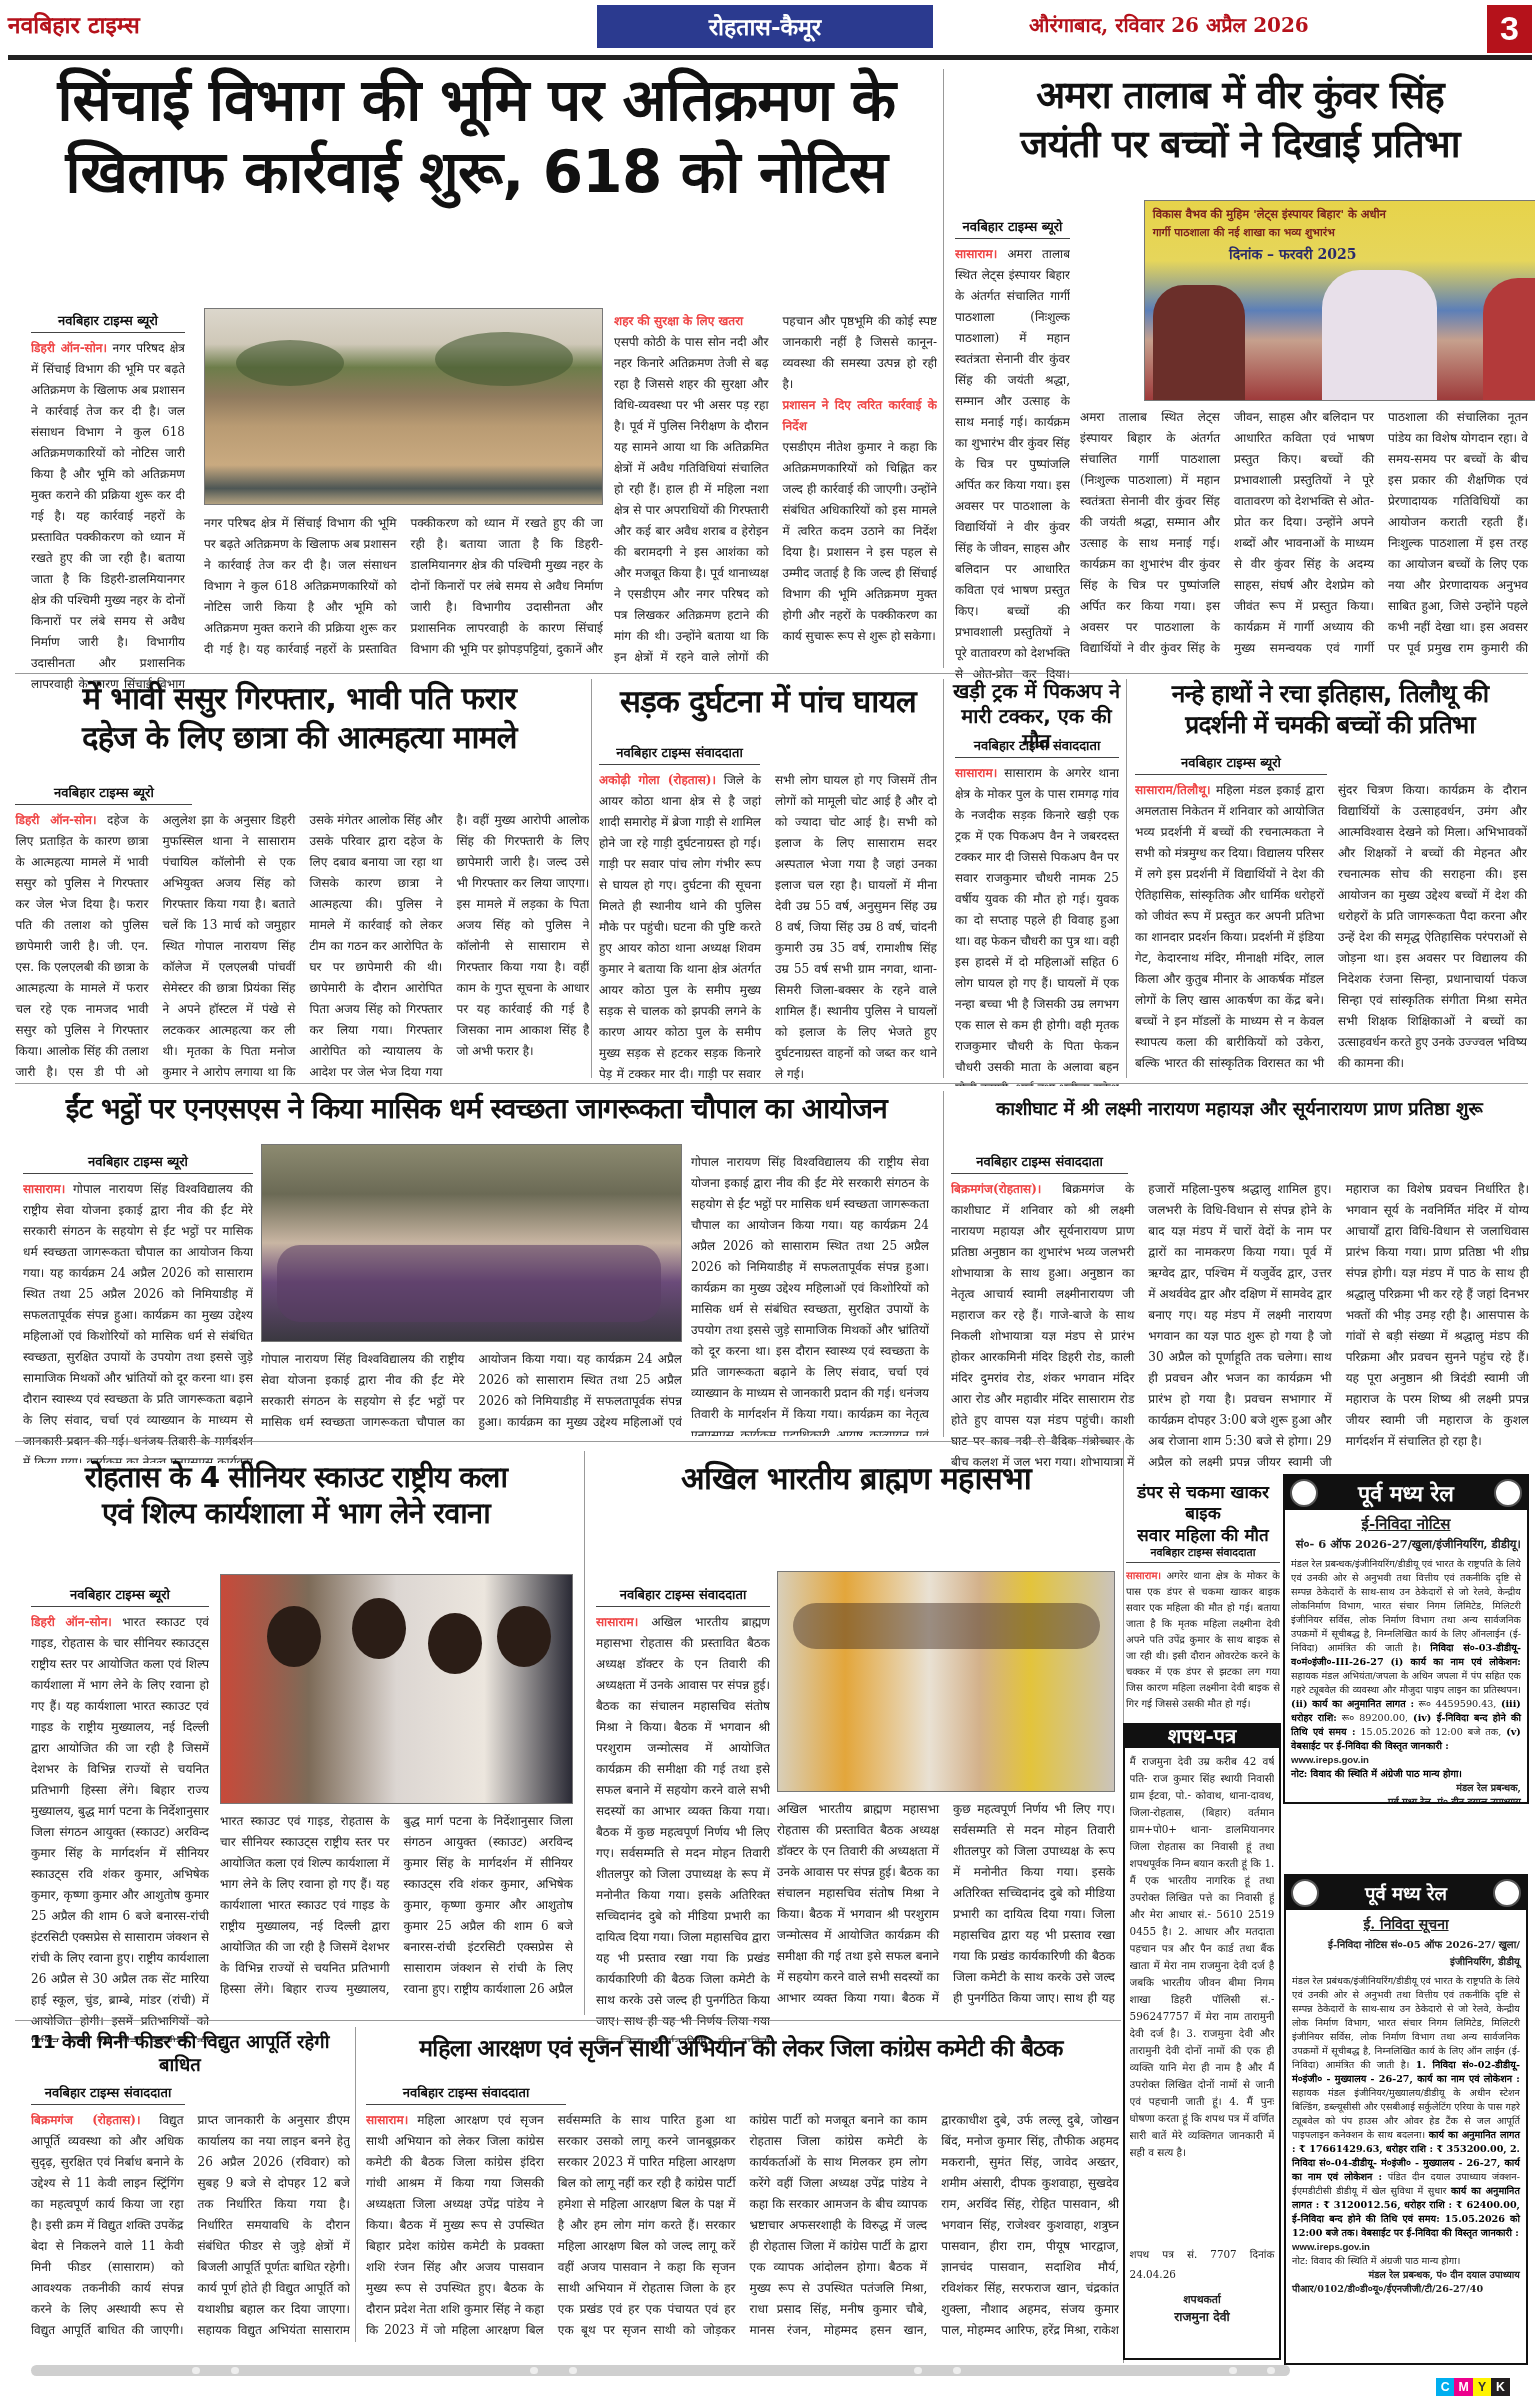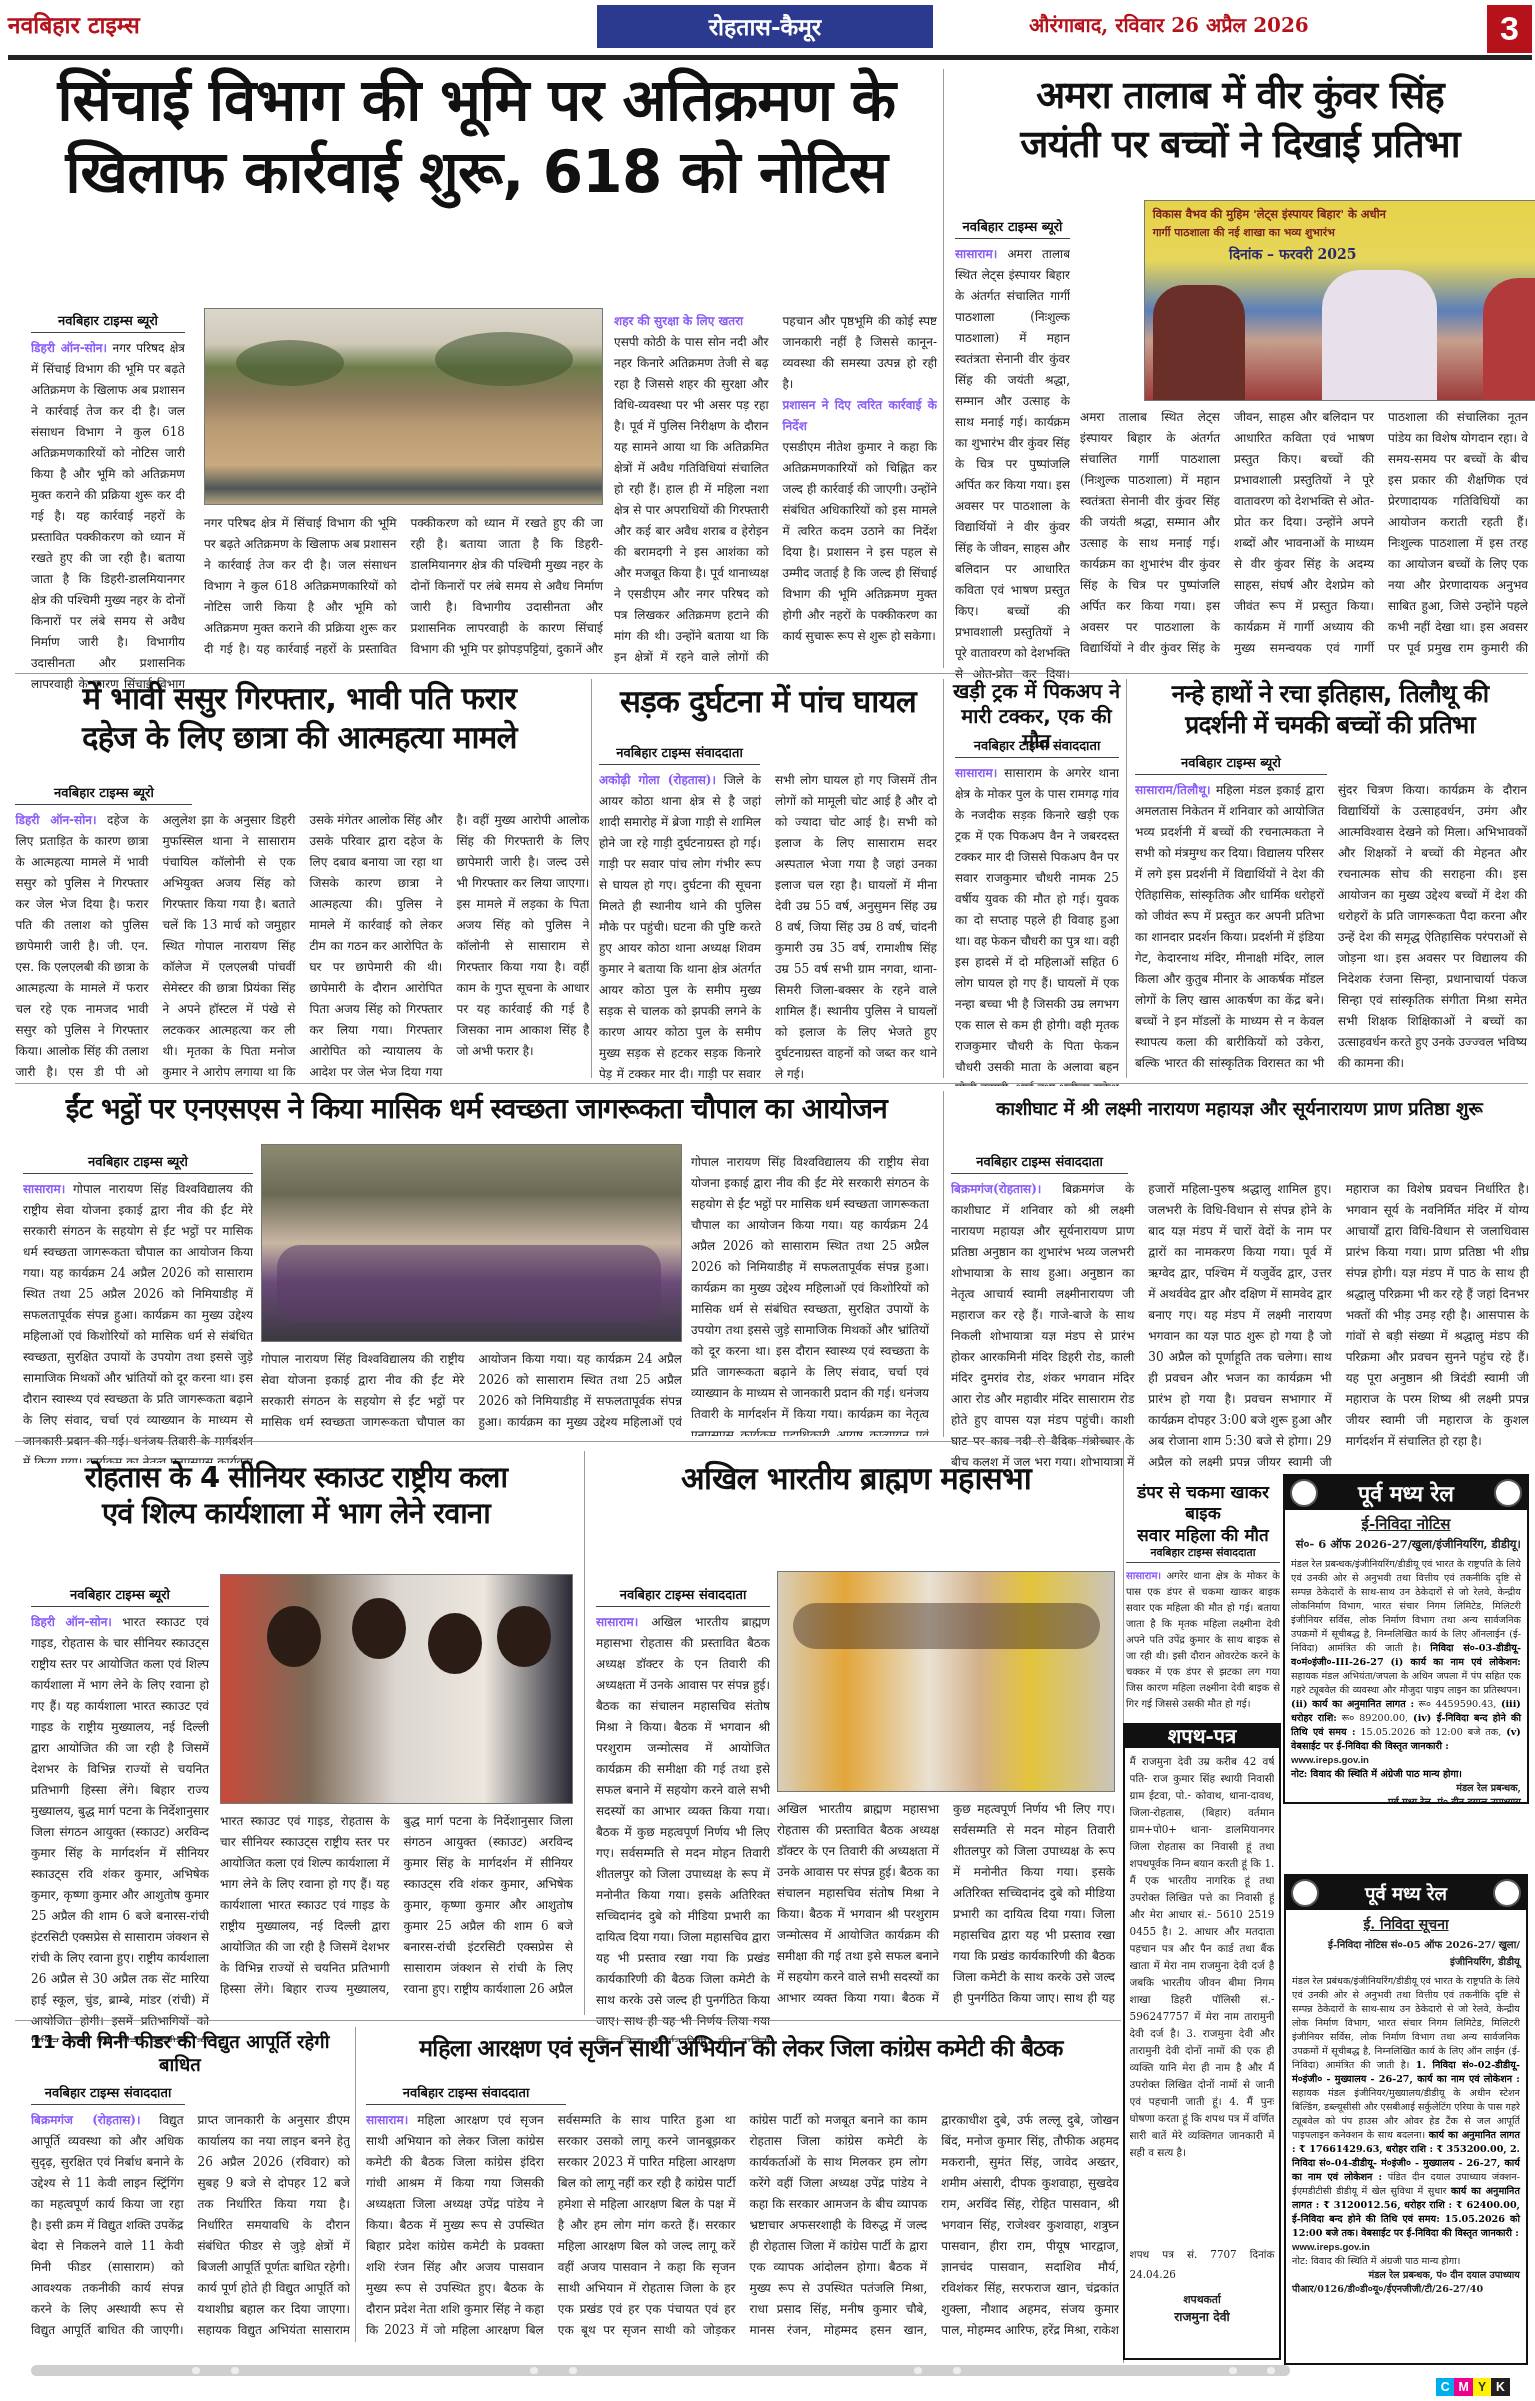--- a/index.html
+++ b/index.html
@@ -25,7 +25,7 @@
 .byline{font-size:13px;font-weight:bold;border-bottom:1.5px solid #444;padding-bottom:3px;text-align:center;margin-bottom:4.6px;font-family:"DejaVu Serif",serif}
 
 .body{font-size:12px;line-height:21px;text-align:justify;font-family:"DejaVu Serif",serif;color:#222;overflow:hidden}
-.body b{font-weight:bold;color:#8b5cf6}
+.body b{font-weight:bold;color:#ef4444}
 .cols2{column-count:2;column-gap:14px}
 .cols3{column-count:3;column-gap:14px}
 .cols4{column-count:4;column-gap:14px}

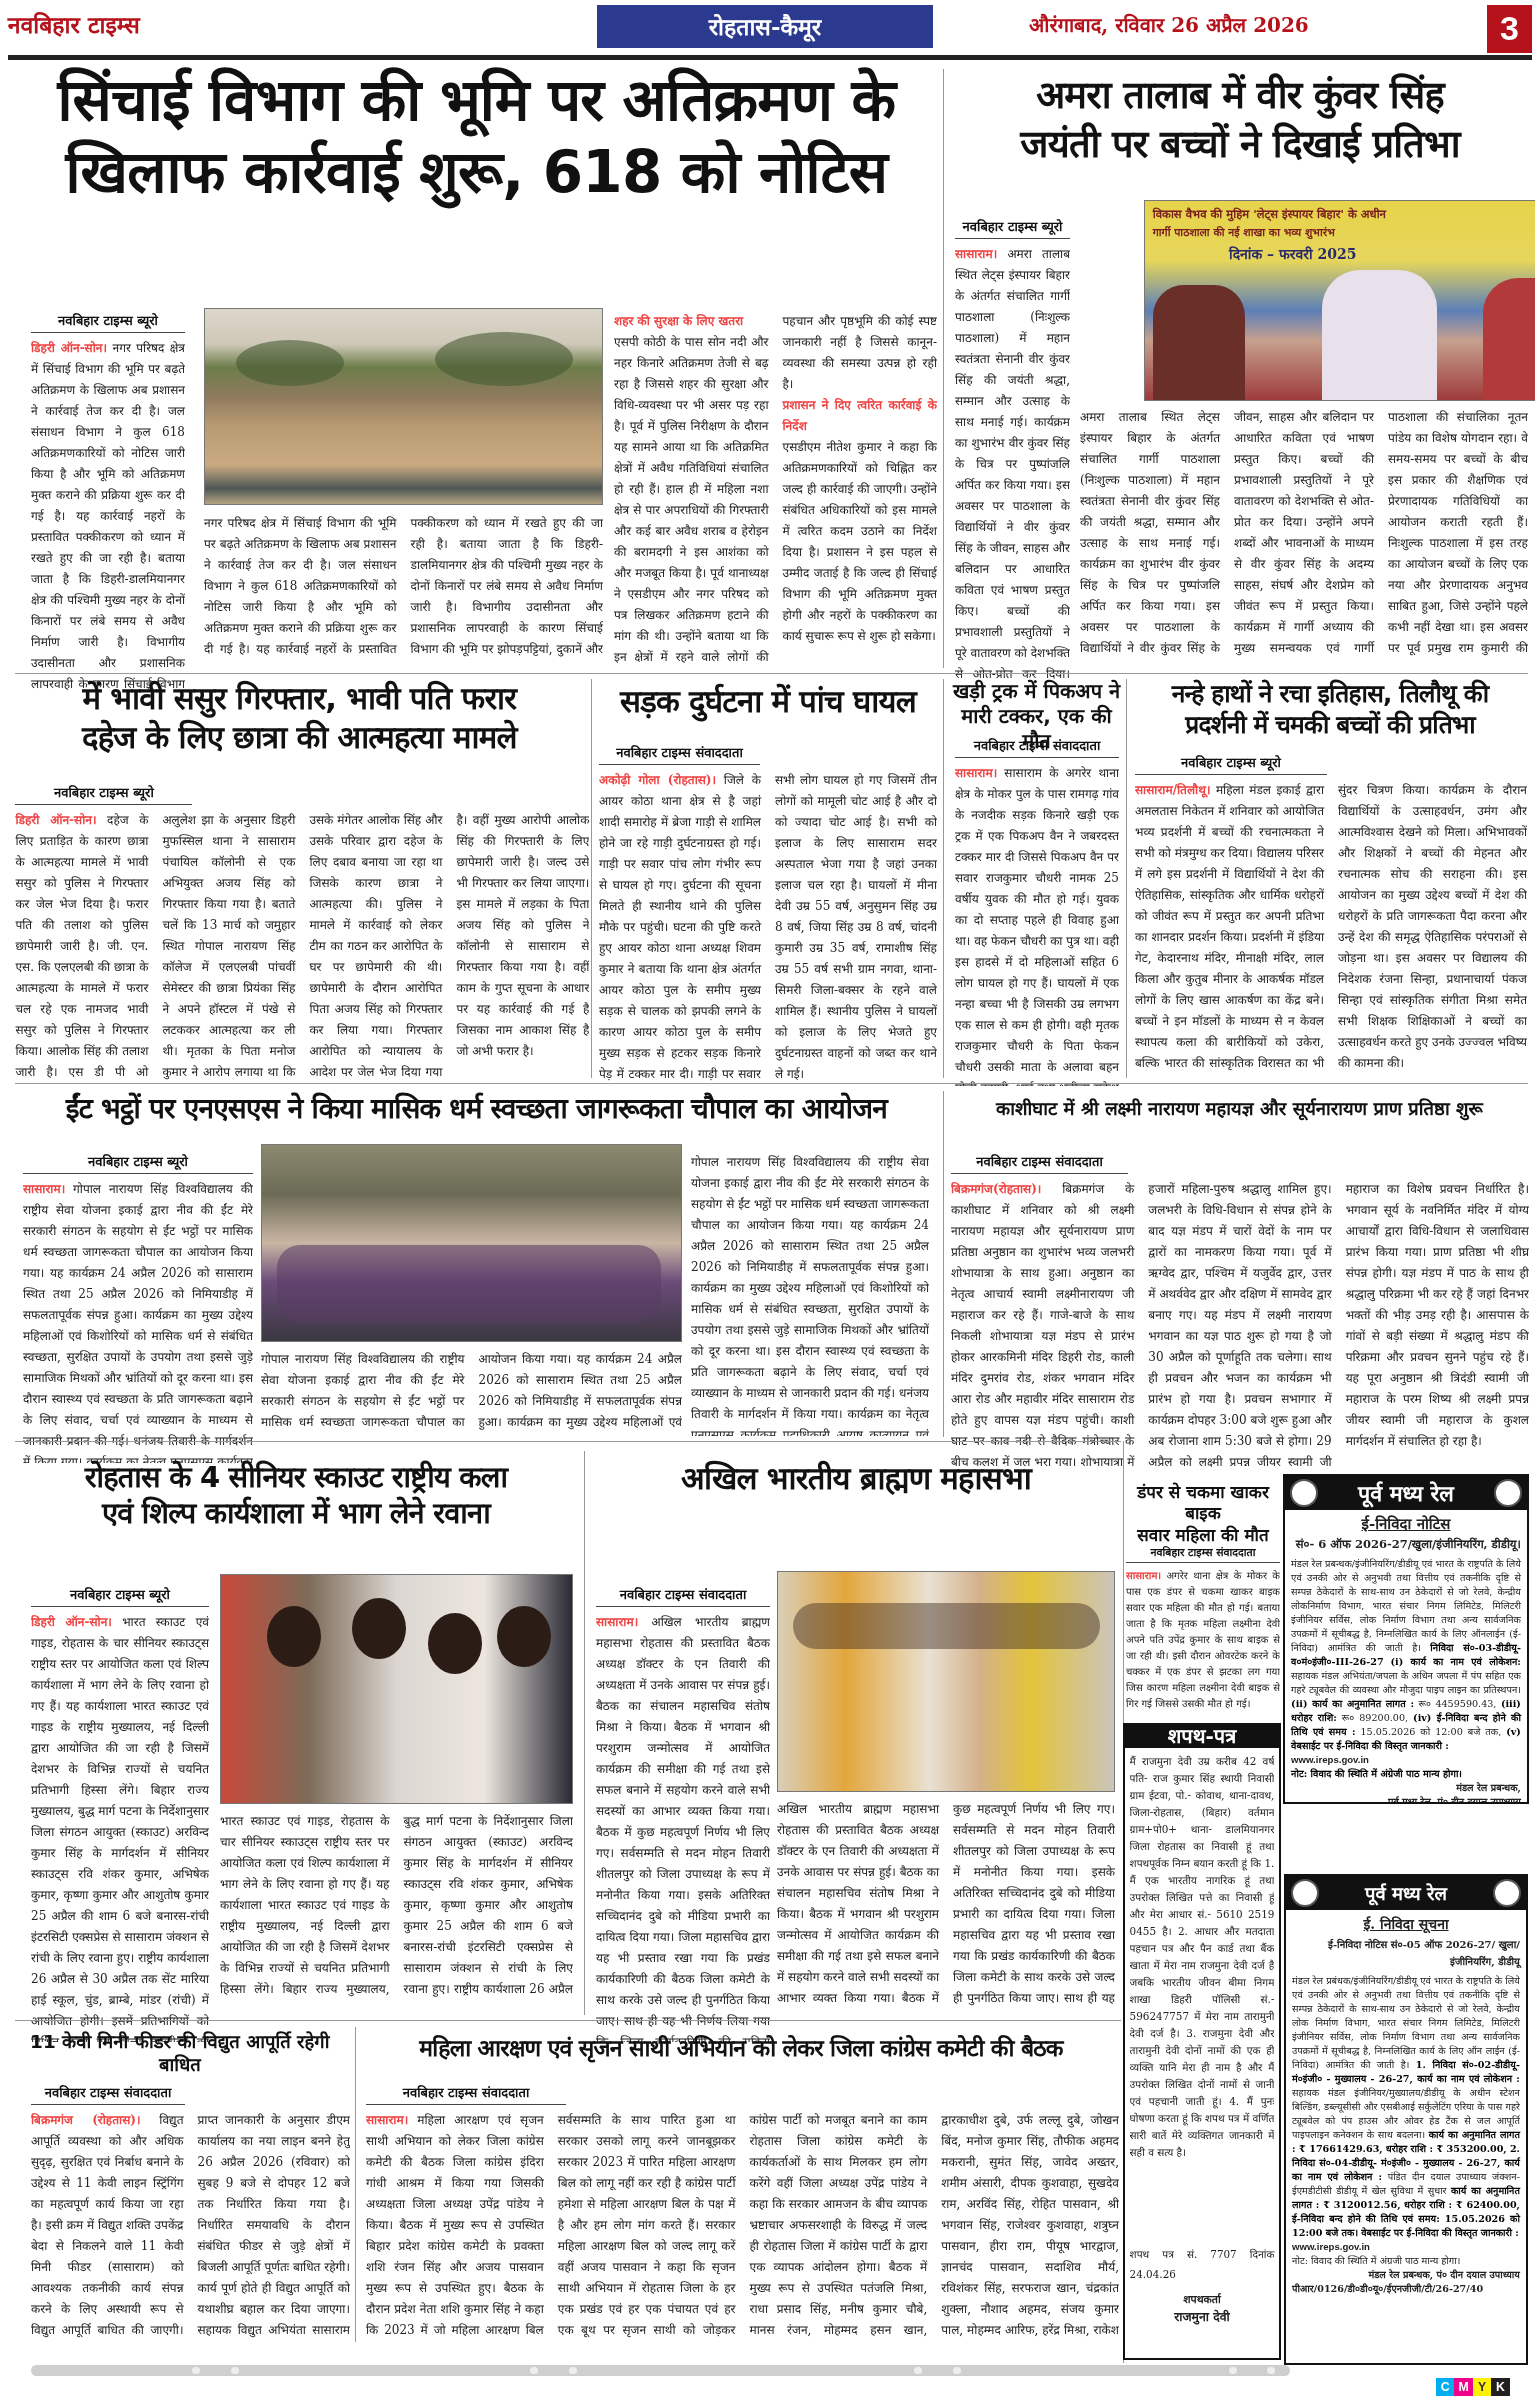--- a/index.html
+++ b/index.html
@@ -286,7 +286,7 @@
       <span class="notice-link">www.ireps.gov.in</span><br>
       <span>नोट: विवाद की स्थिति में अंग्रजी पाठ मान्य होगा।</span>
       <div class="sign">मंडल रेल प्रबन्धक, पं० दीन दयाल उपाध्याय</div>
-      <div style="font-weight:bold">पीआर/0126/डी०डी०यू०/ईएनजीजी/टी/26-27/40</div>
+      <div style="font-weight:bold">पीआर/0102/डी०डी०यू०/ईएनजीजी/टी/26-27/40</div>
     </div>
   </div>
 </div>

